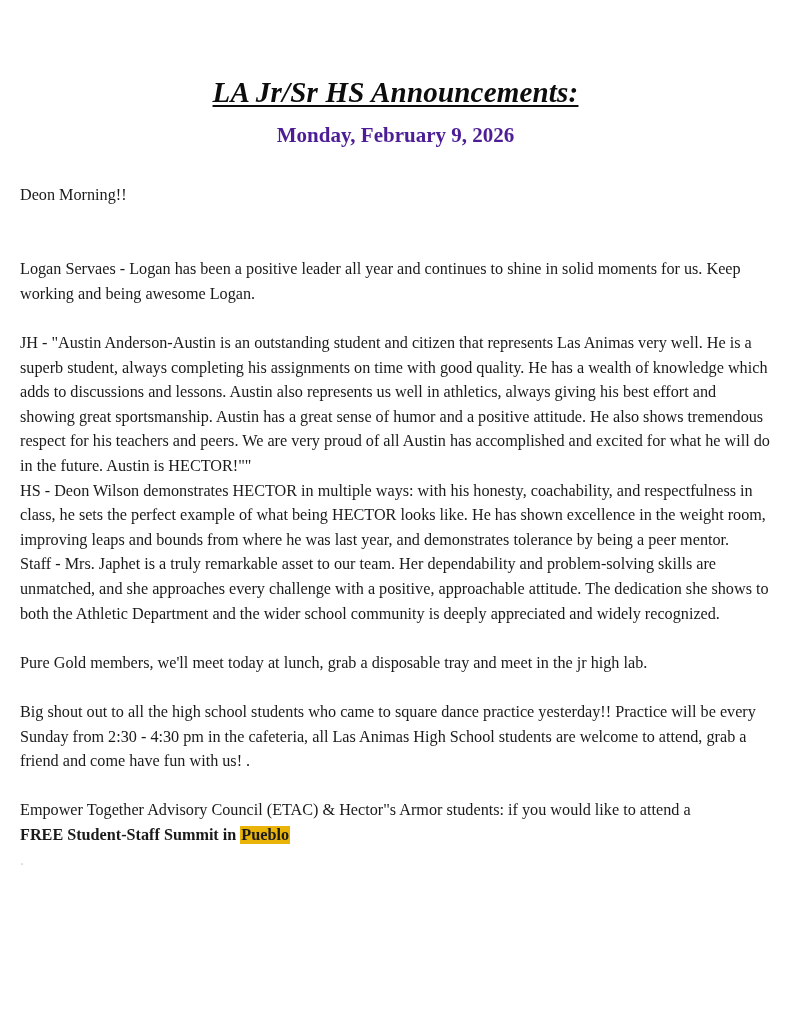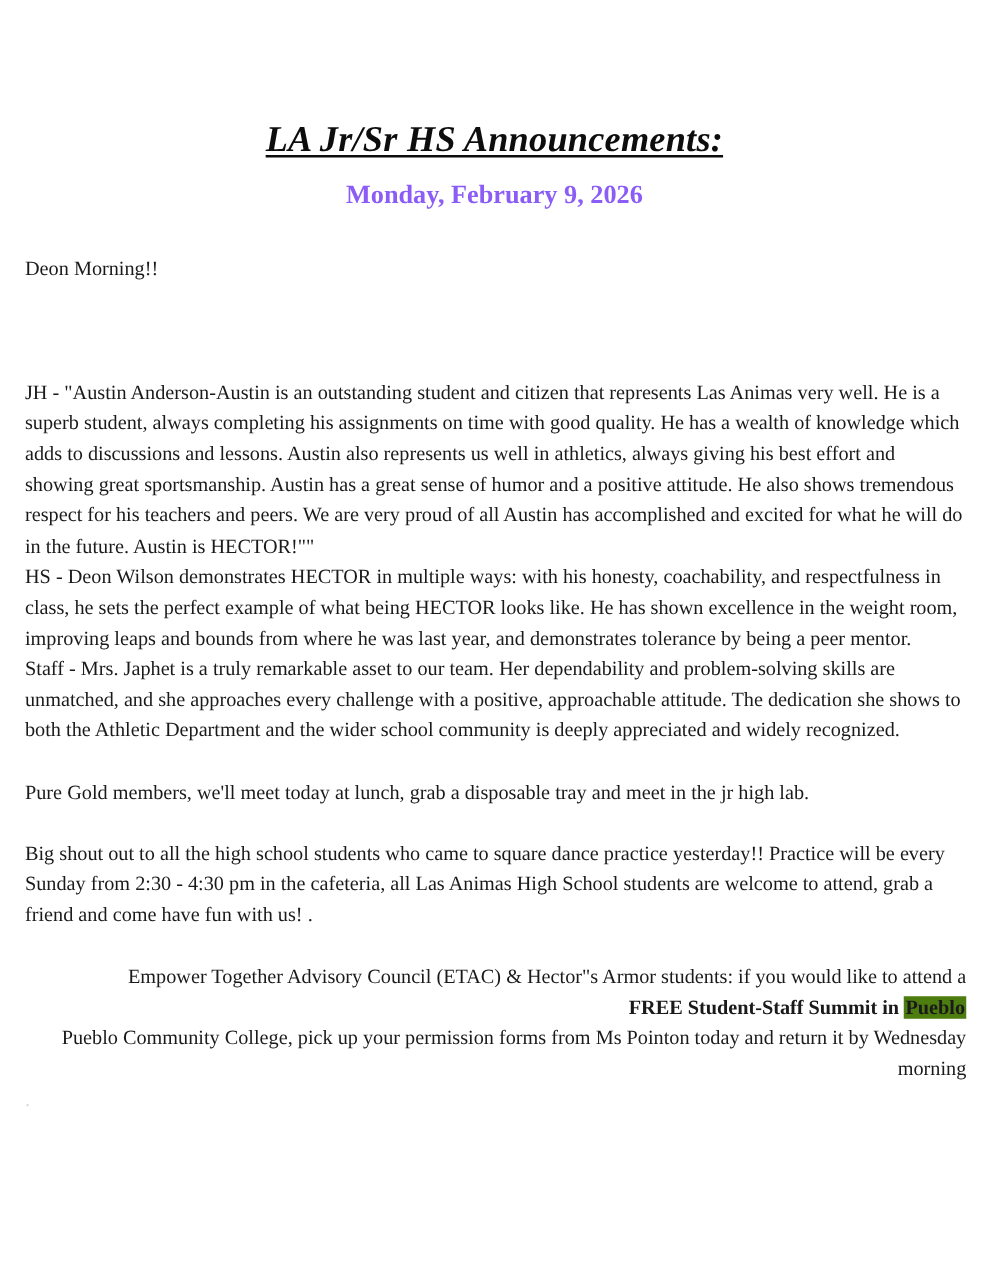--- a/index.html
+++ b/index.html
@@ -26,7 +26,7 @@
 
   
   .header {
-    padding-top: 96px;
+    padding-top: 76px;
     text-align: center;
   }
   .doc-title {

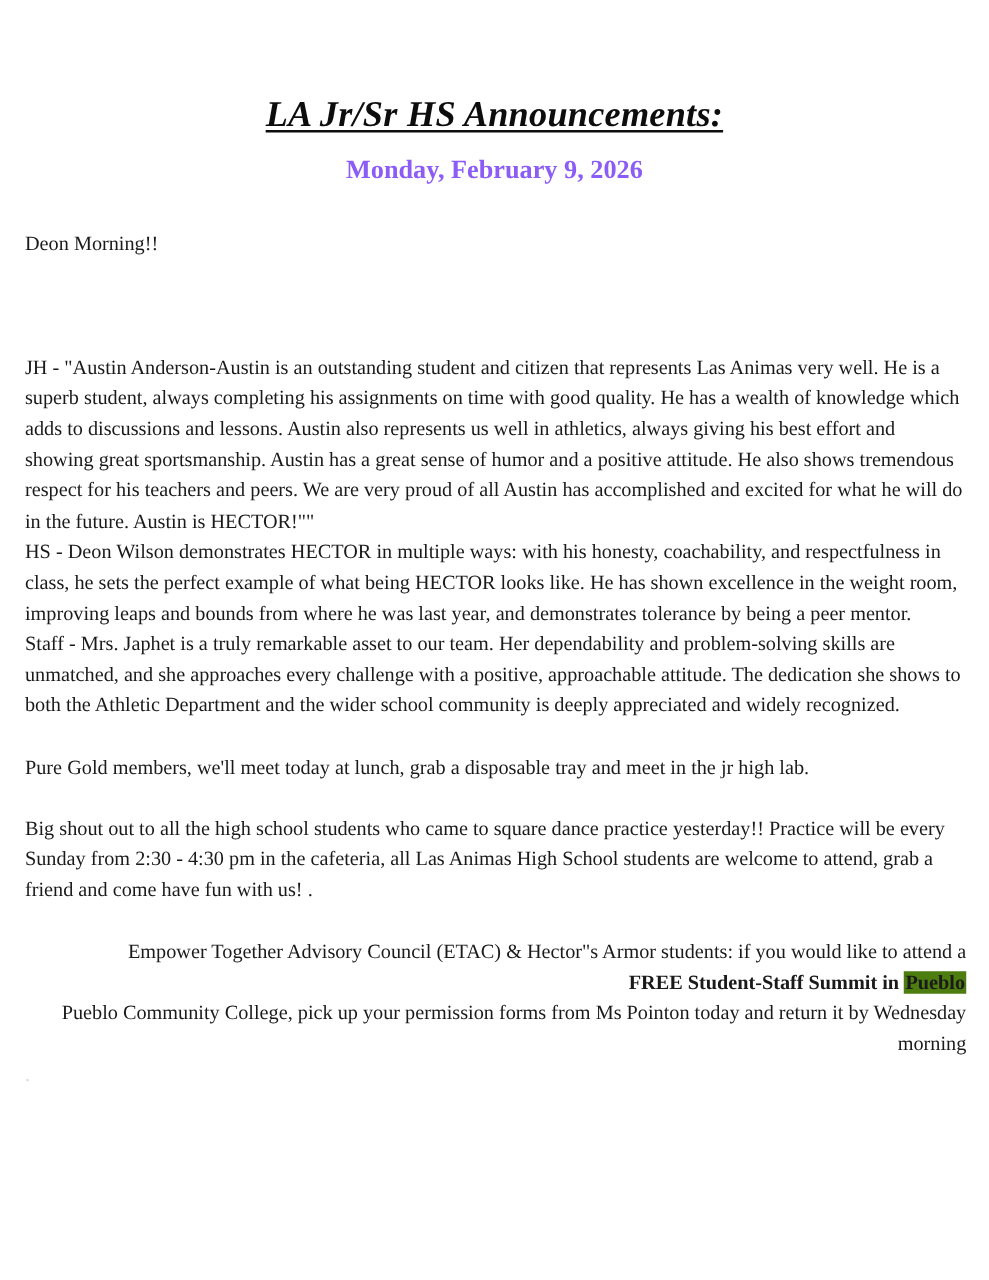--- a/index.html
+++ b/index.html
@@ -46,7 +46,7 @@
     font-style: normal;
     margin: 14px 0 0 0;
     line-height: 1.15;
-    color: #8b5cf6;
+    color: #4c1d95;
   }
 
   

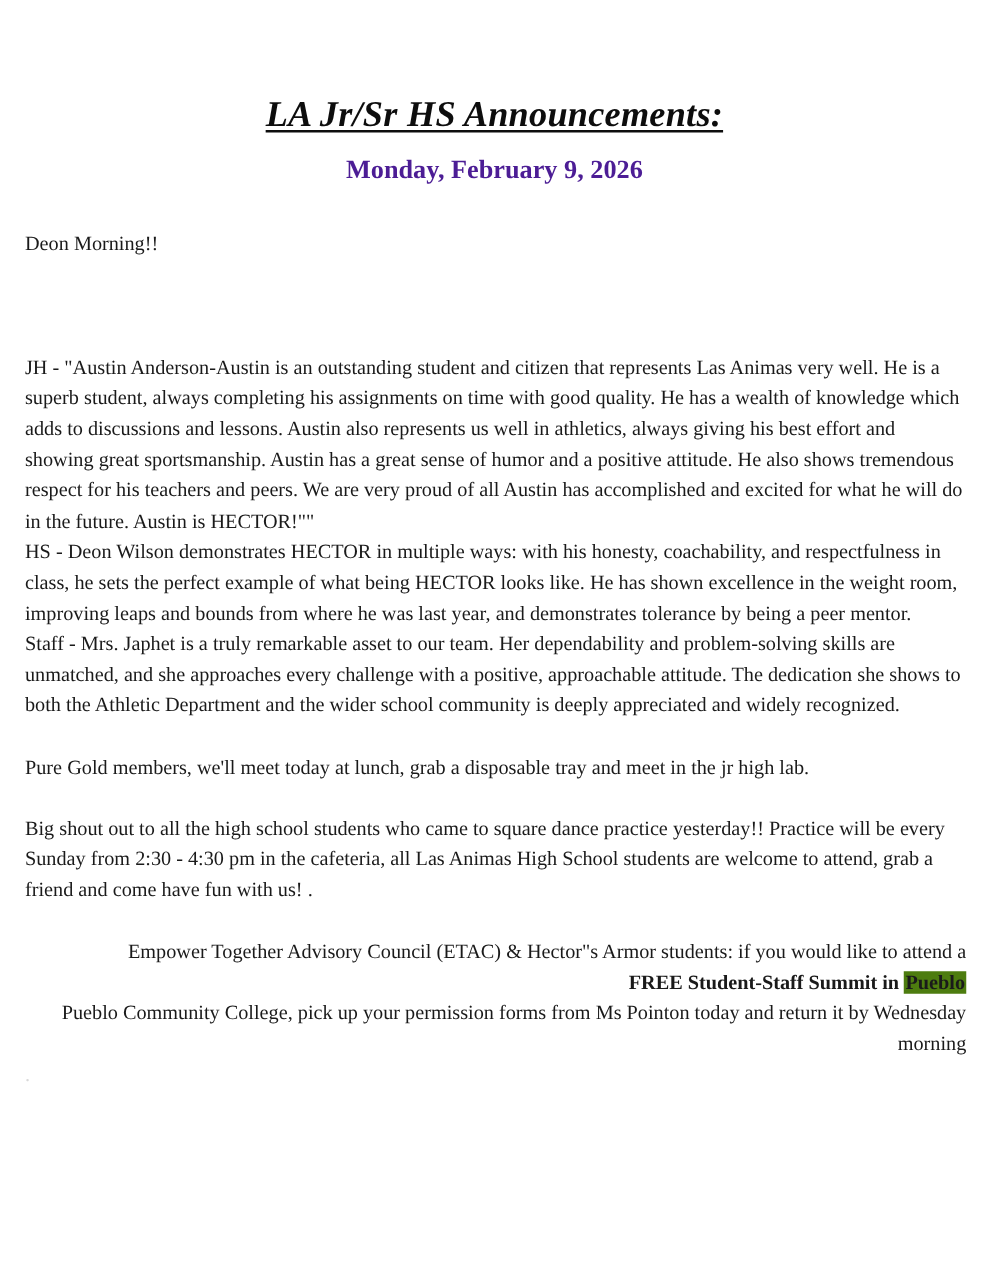--- a/index.html
+++ b/index.html
@@ -107,6 +107,7 @@
 
     <div class="spacer"></div>
 
+    <div class="block">Logan Servaes - Logan has been a positive leader all year and continues to shine in solid moments for us. Keep working and being awesome Logan.</div>
 
     <div class="spacer"></div>
 

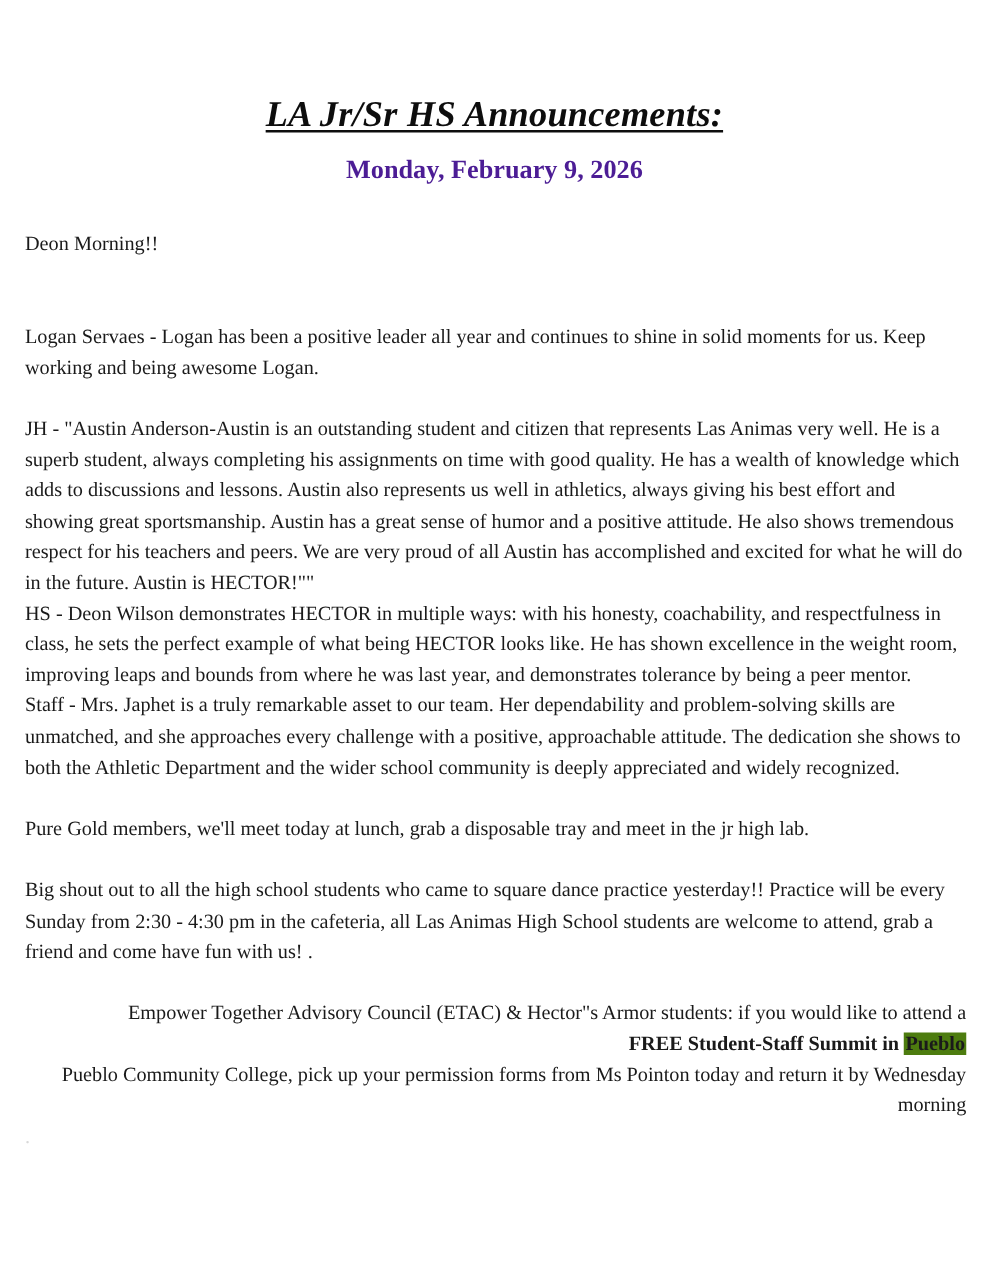--- a/index.html
+++ b/index.html
@@ -71,7 +71,6 @@
   .line {
     display: block;
     white-space: normal;
-    text-align: right;
   }
   .bold {
     font-weight: bold;

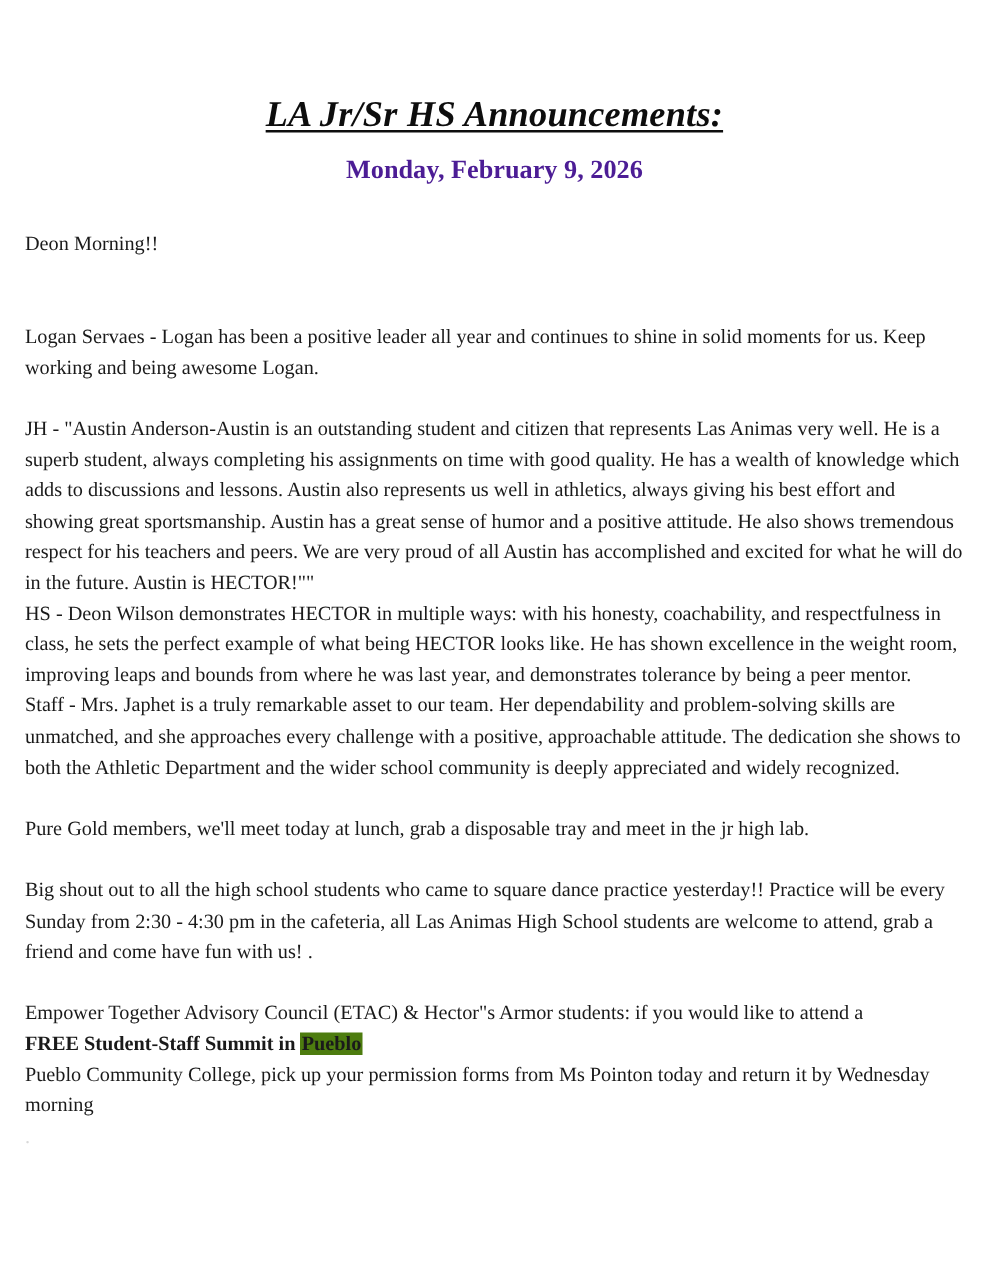--- a/index.html
+++ b/index.html
@@ -76,7 +76,7 @@
     font-weight: bold;
   }
   .hl {
-    background-color: #4d7c0f;
+    background-color: #eab308;
     padding: 0 1px;
     font-family: Liberation Serif, serif;
   }

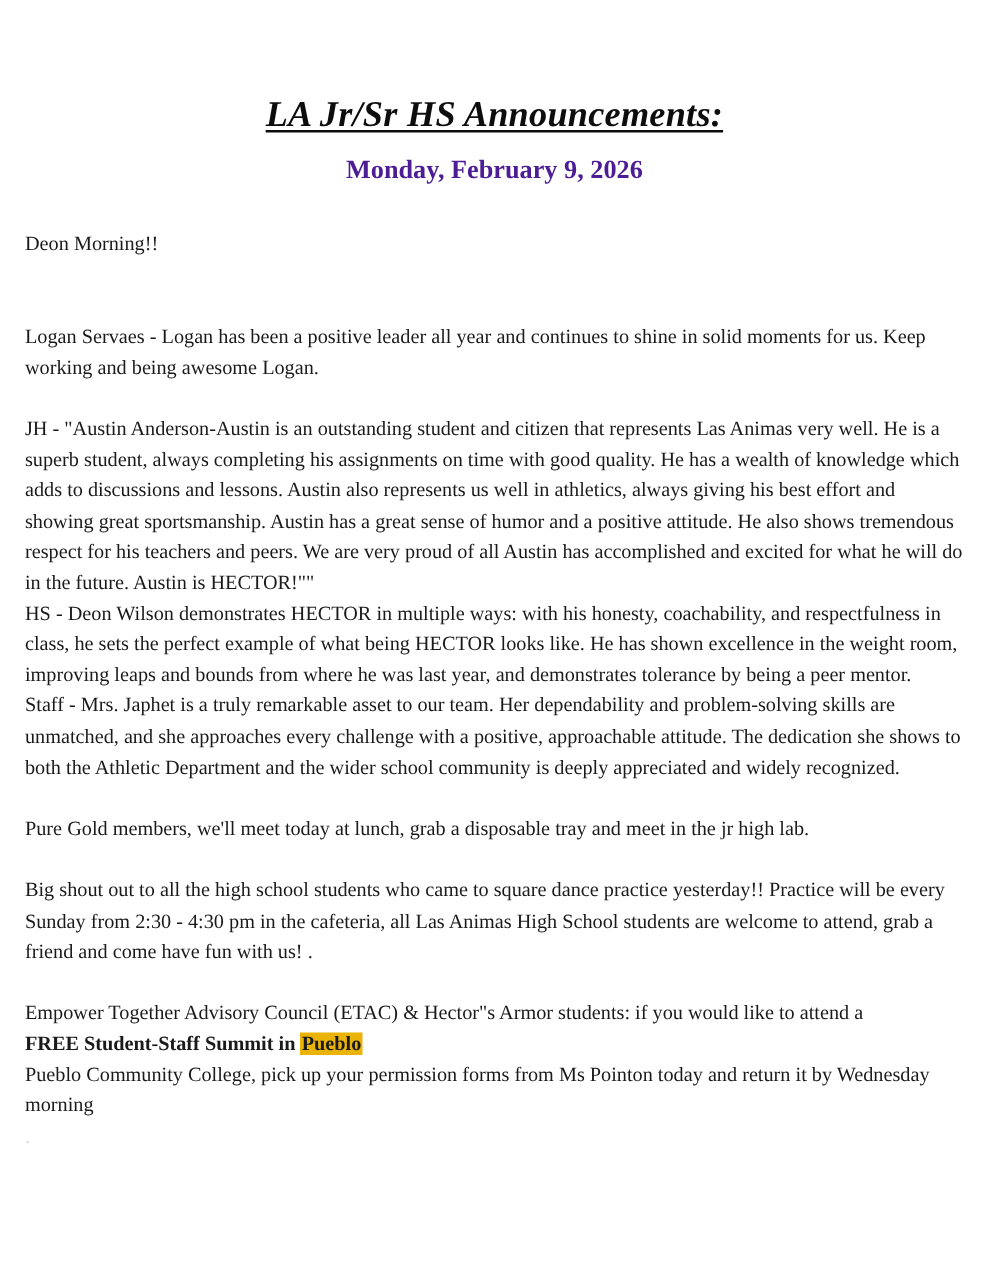--- a/index.html
+++ b/index.html
@@ -127,7 +127,6 @@
     <div class="block">
       <span class="line">Empower Together Advisory Council (ETAC) &amp; Hector"s Armor students:  if you would like to attend a</span>
       <span class="line"><span class="bold">FREE Student-Staff Summit in </span><span class="bold hl">Pueblo</span></span>
-      <span class="line">Pueblo Community College, pick up your permission forms from Ms Pointon today and return it by Wednesday morning</span>
       <span class="faint">.</span>
     </div>
 

